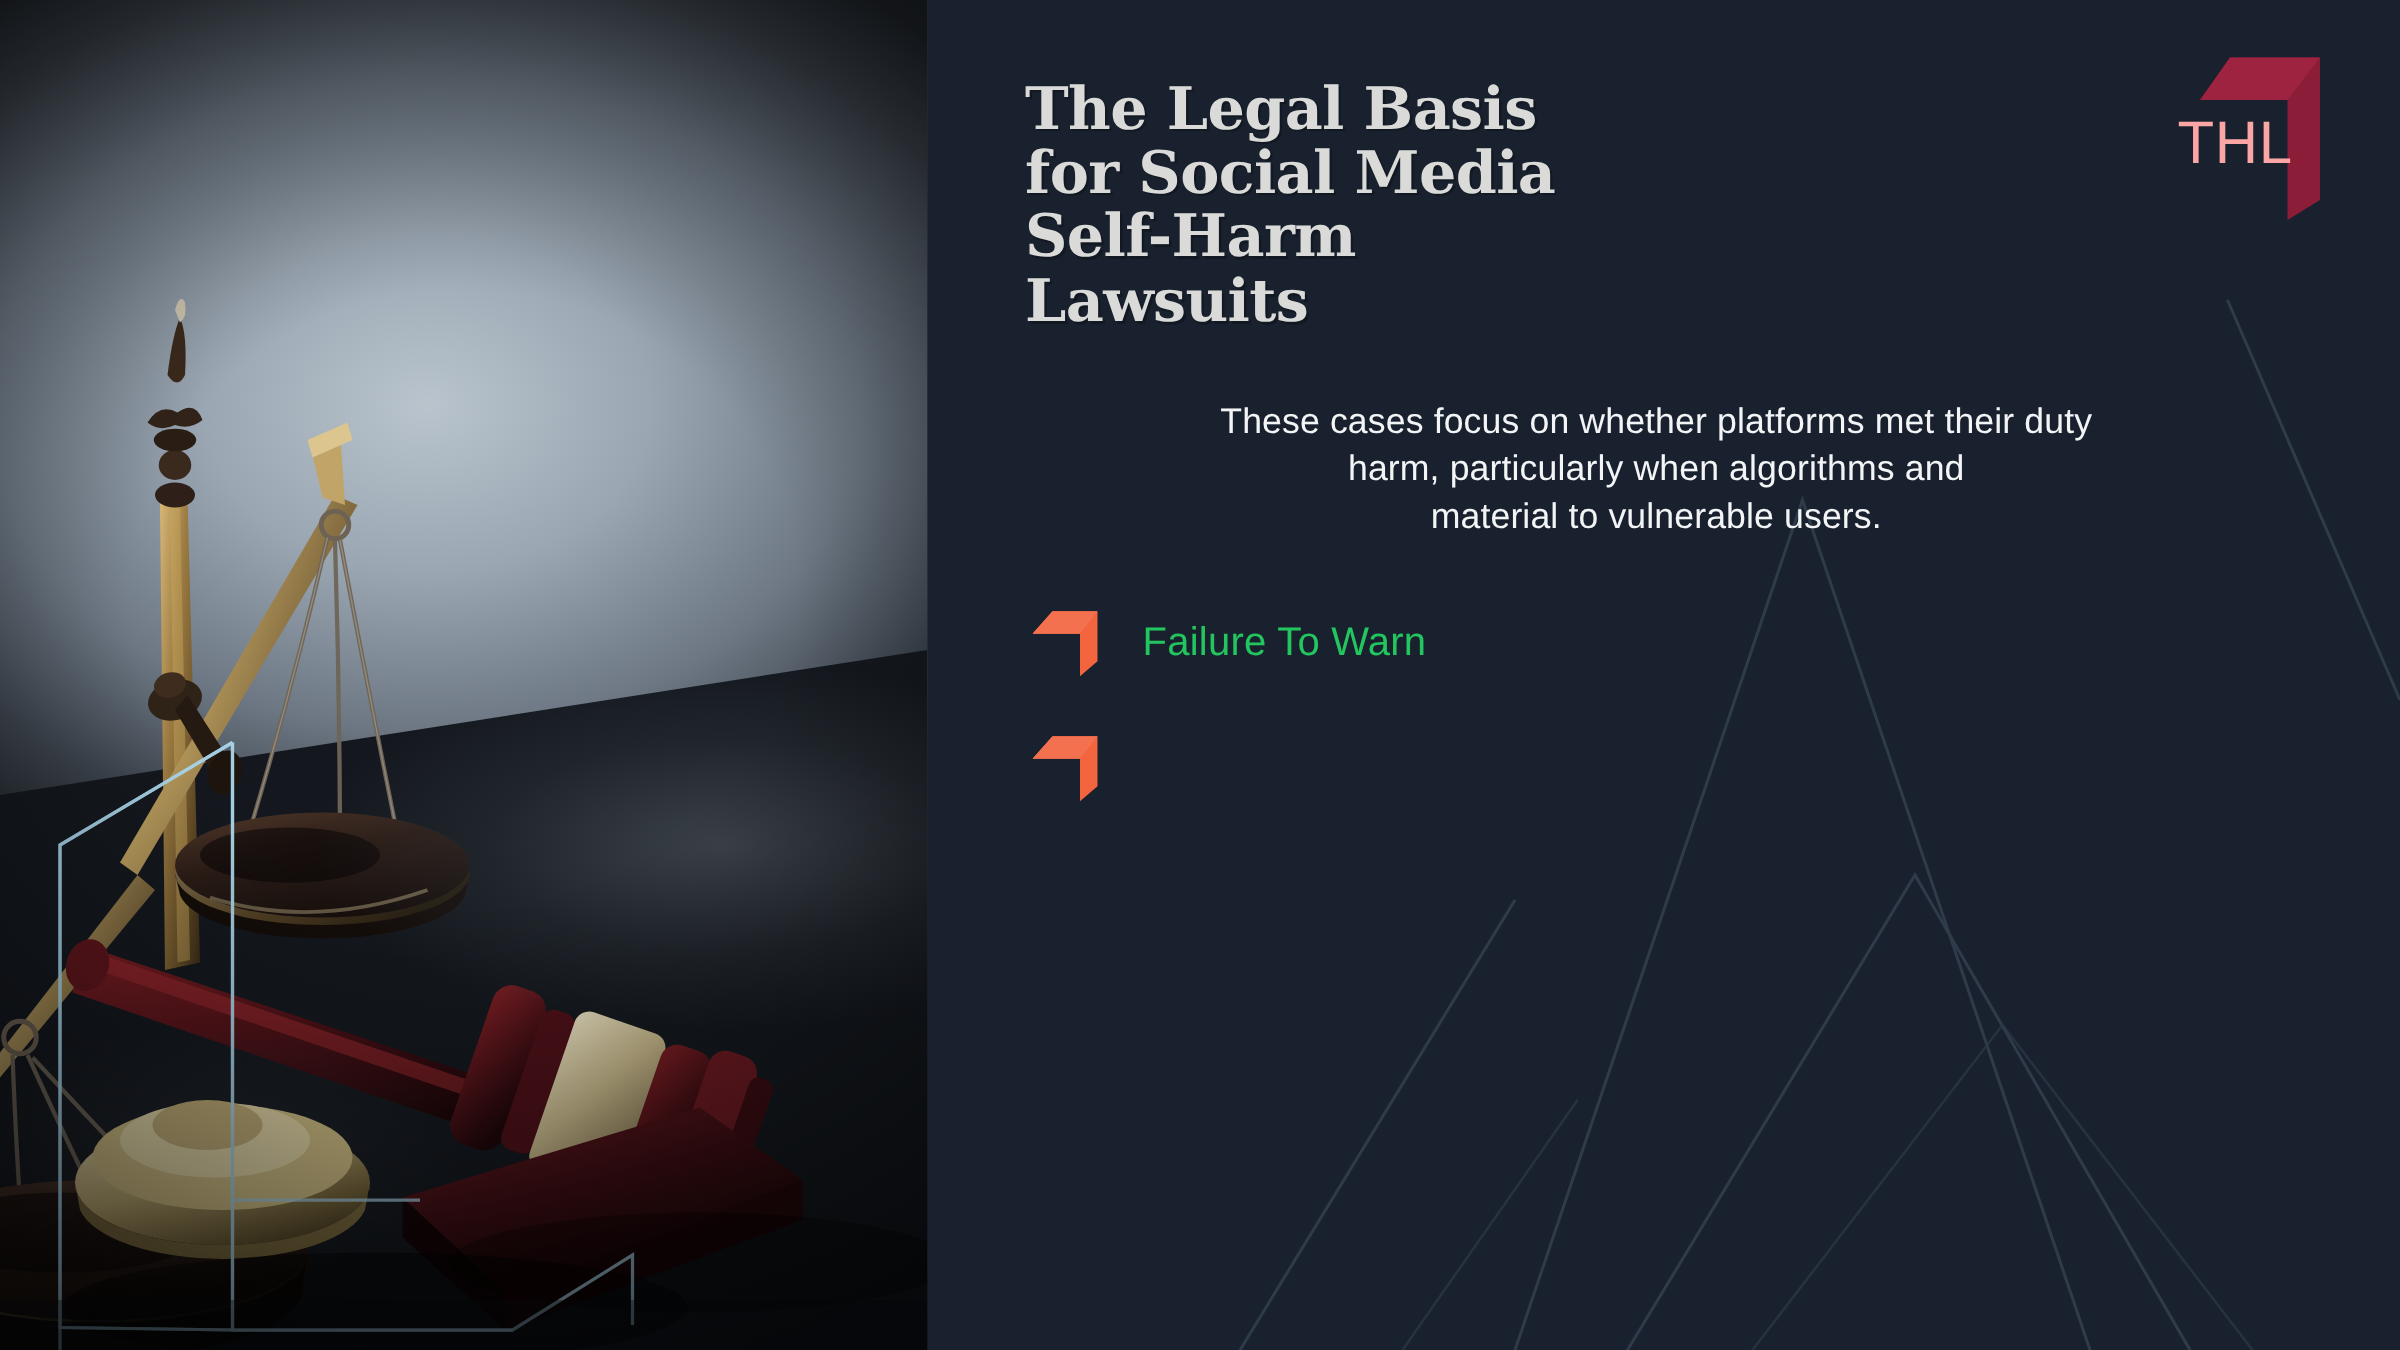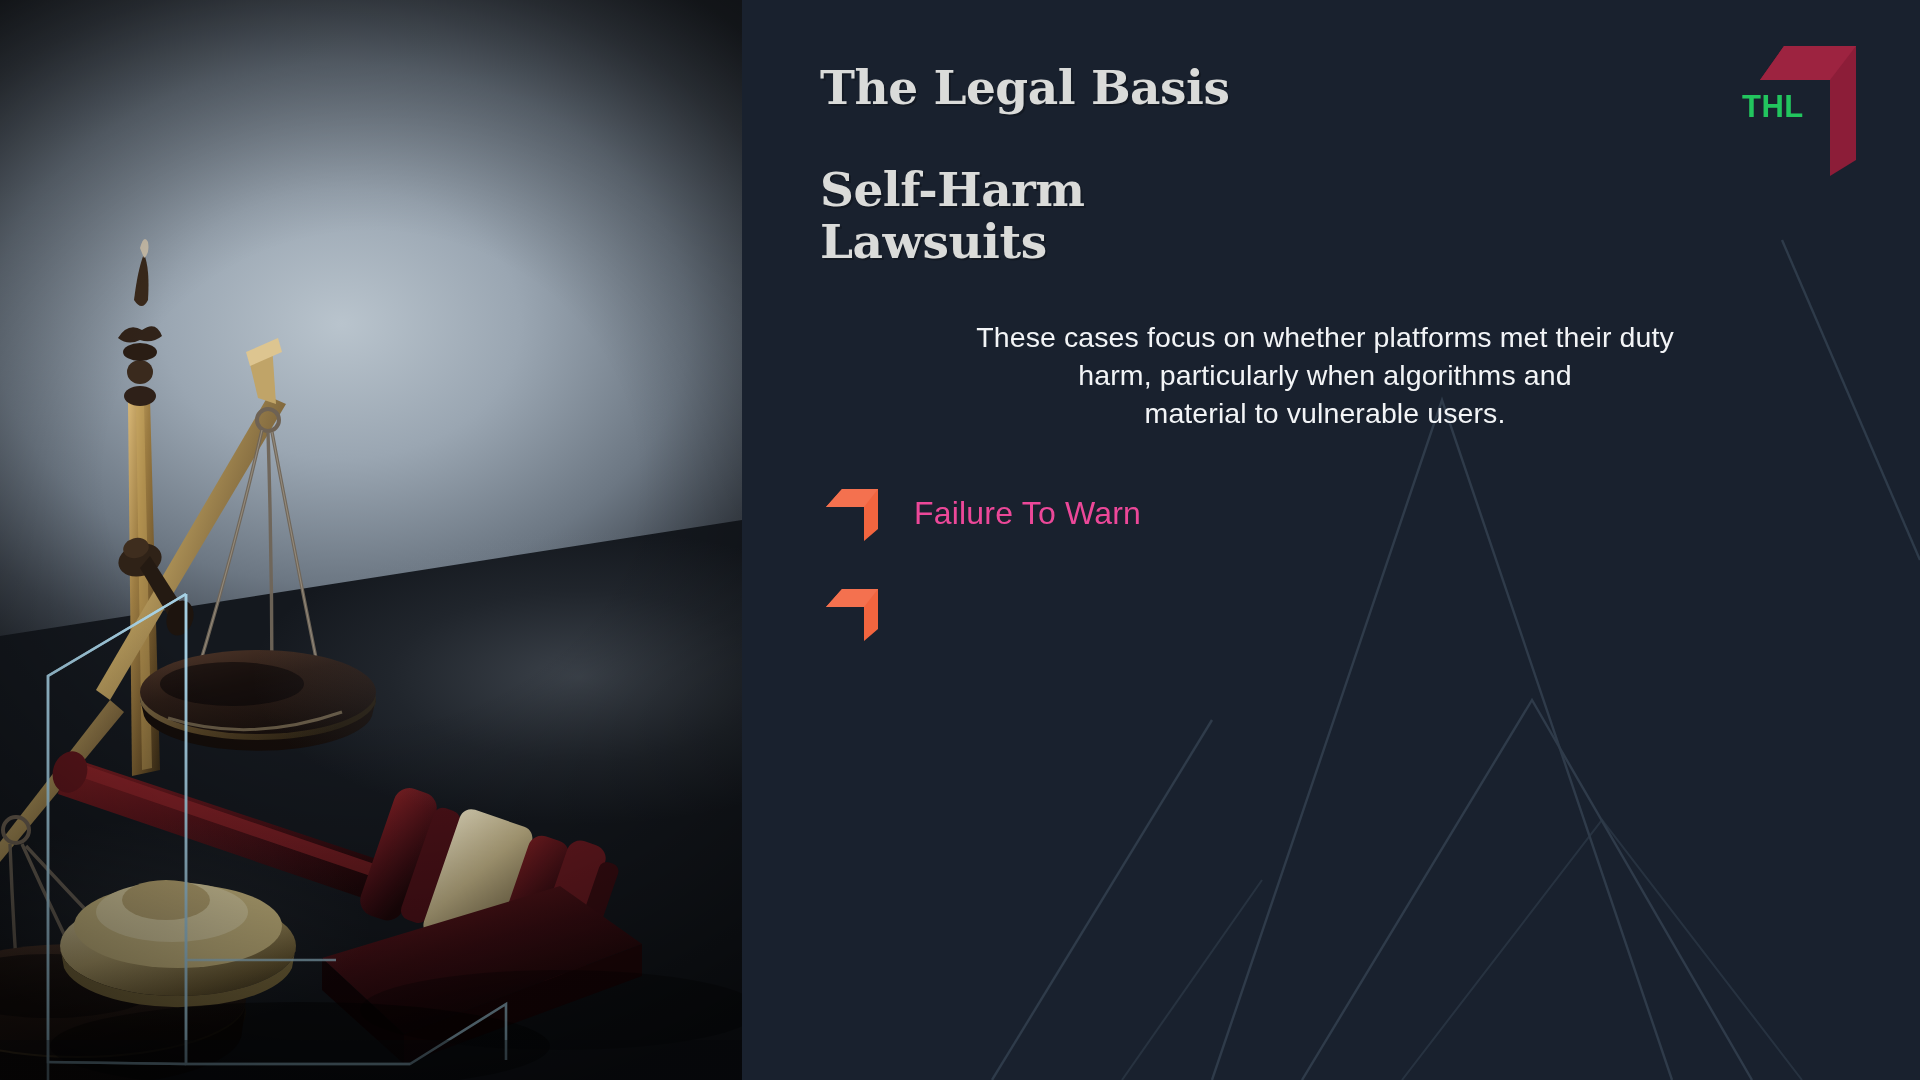--- a/index.html
+++ b/index.html
@@ -344,7 +344,7 @@
 
       <h1 class="headline">
         <span>The Legal Basis</span><br>
-        <br>
+        <span>for Social Media</span><br>
         <span>Self-Harm</span><br>
         <span>Lawsuits</span>
       </h1>

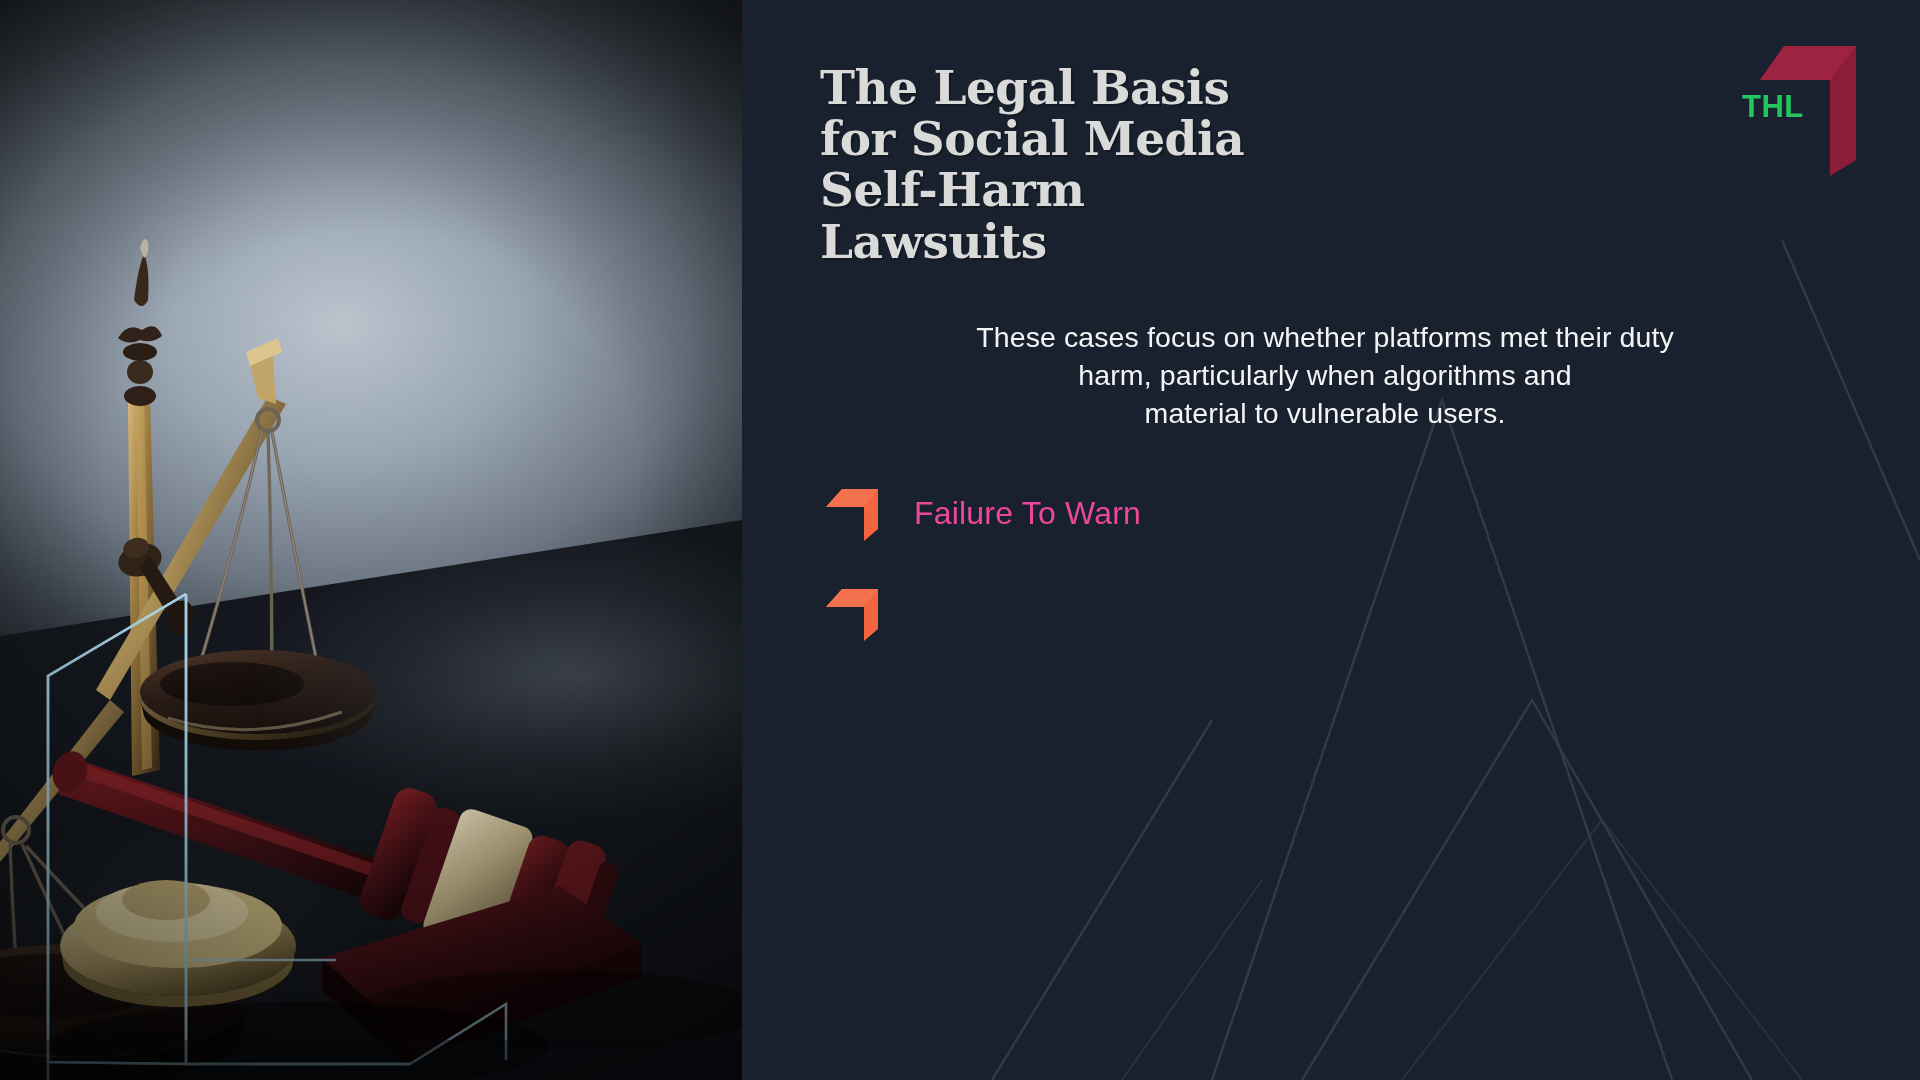--- a/index.html
+++ b/index.html
@@ -93,10 +93,10 @@
     left: 4px;
     top: 53px;
     font-family: "Liberation Sans", sans-serif;
-    font-weight: 700;
-    font-size: 31px;
+    font-weight: 400;
+    font-size: 48px;
     letter-spacing: 0.5px;
-    color: #22c55e;
+    color: #fca5a5;
     line-height: 1;
   }
 

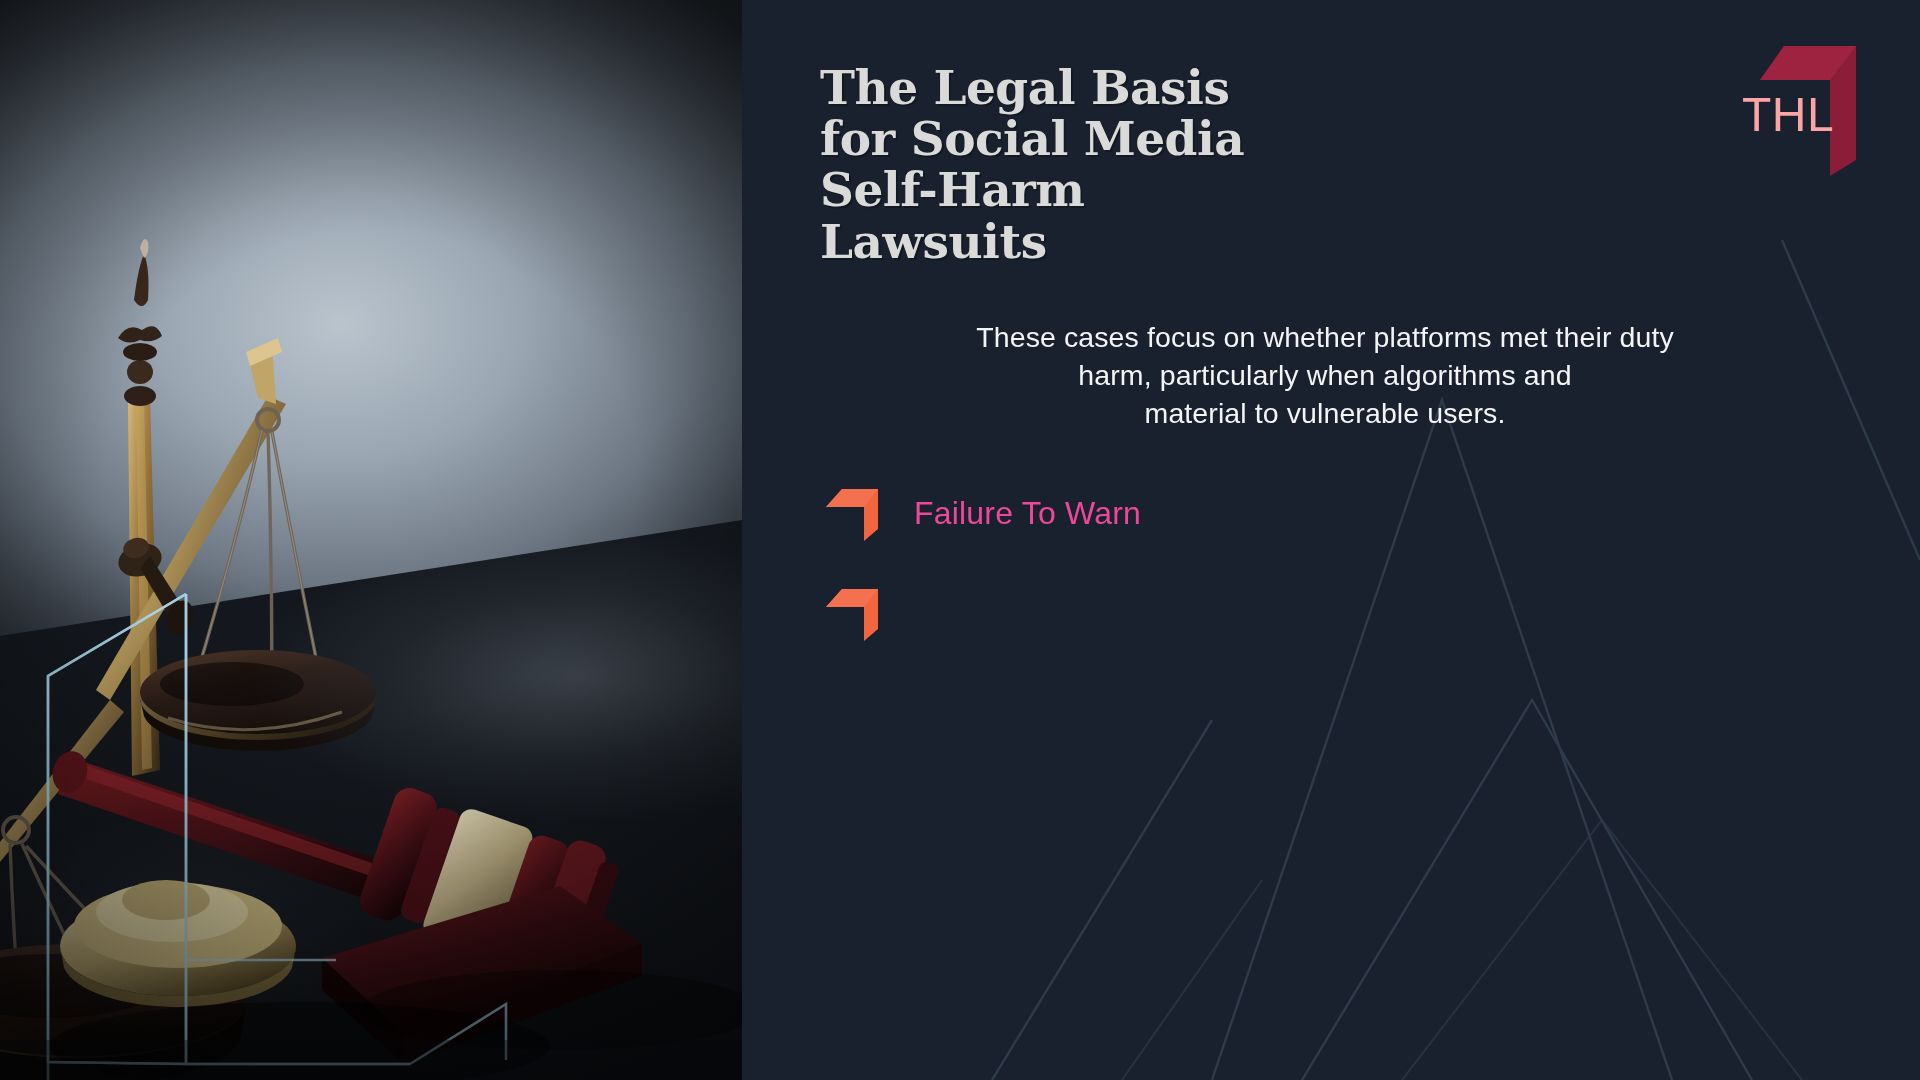--- a/index.html
+++ b/index.html
@@ -149,7 +149,7 @@
   .bullet-label {
     font-family: "Liberation Sans", sans-serif;
     font-size: 32px;
-    color: #ec4899;
+    color: #22c55e;
     letter-spacing: 0.2px;
     line-height: 1;
     white-space: nowrap;

